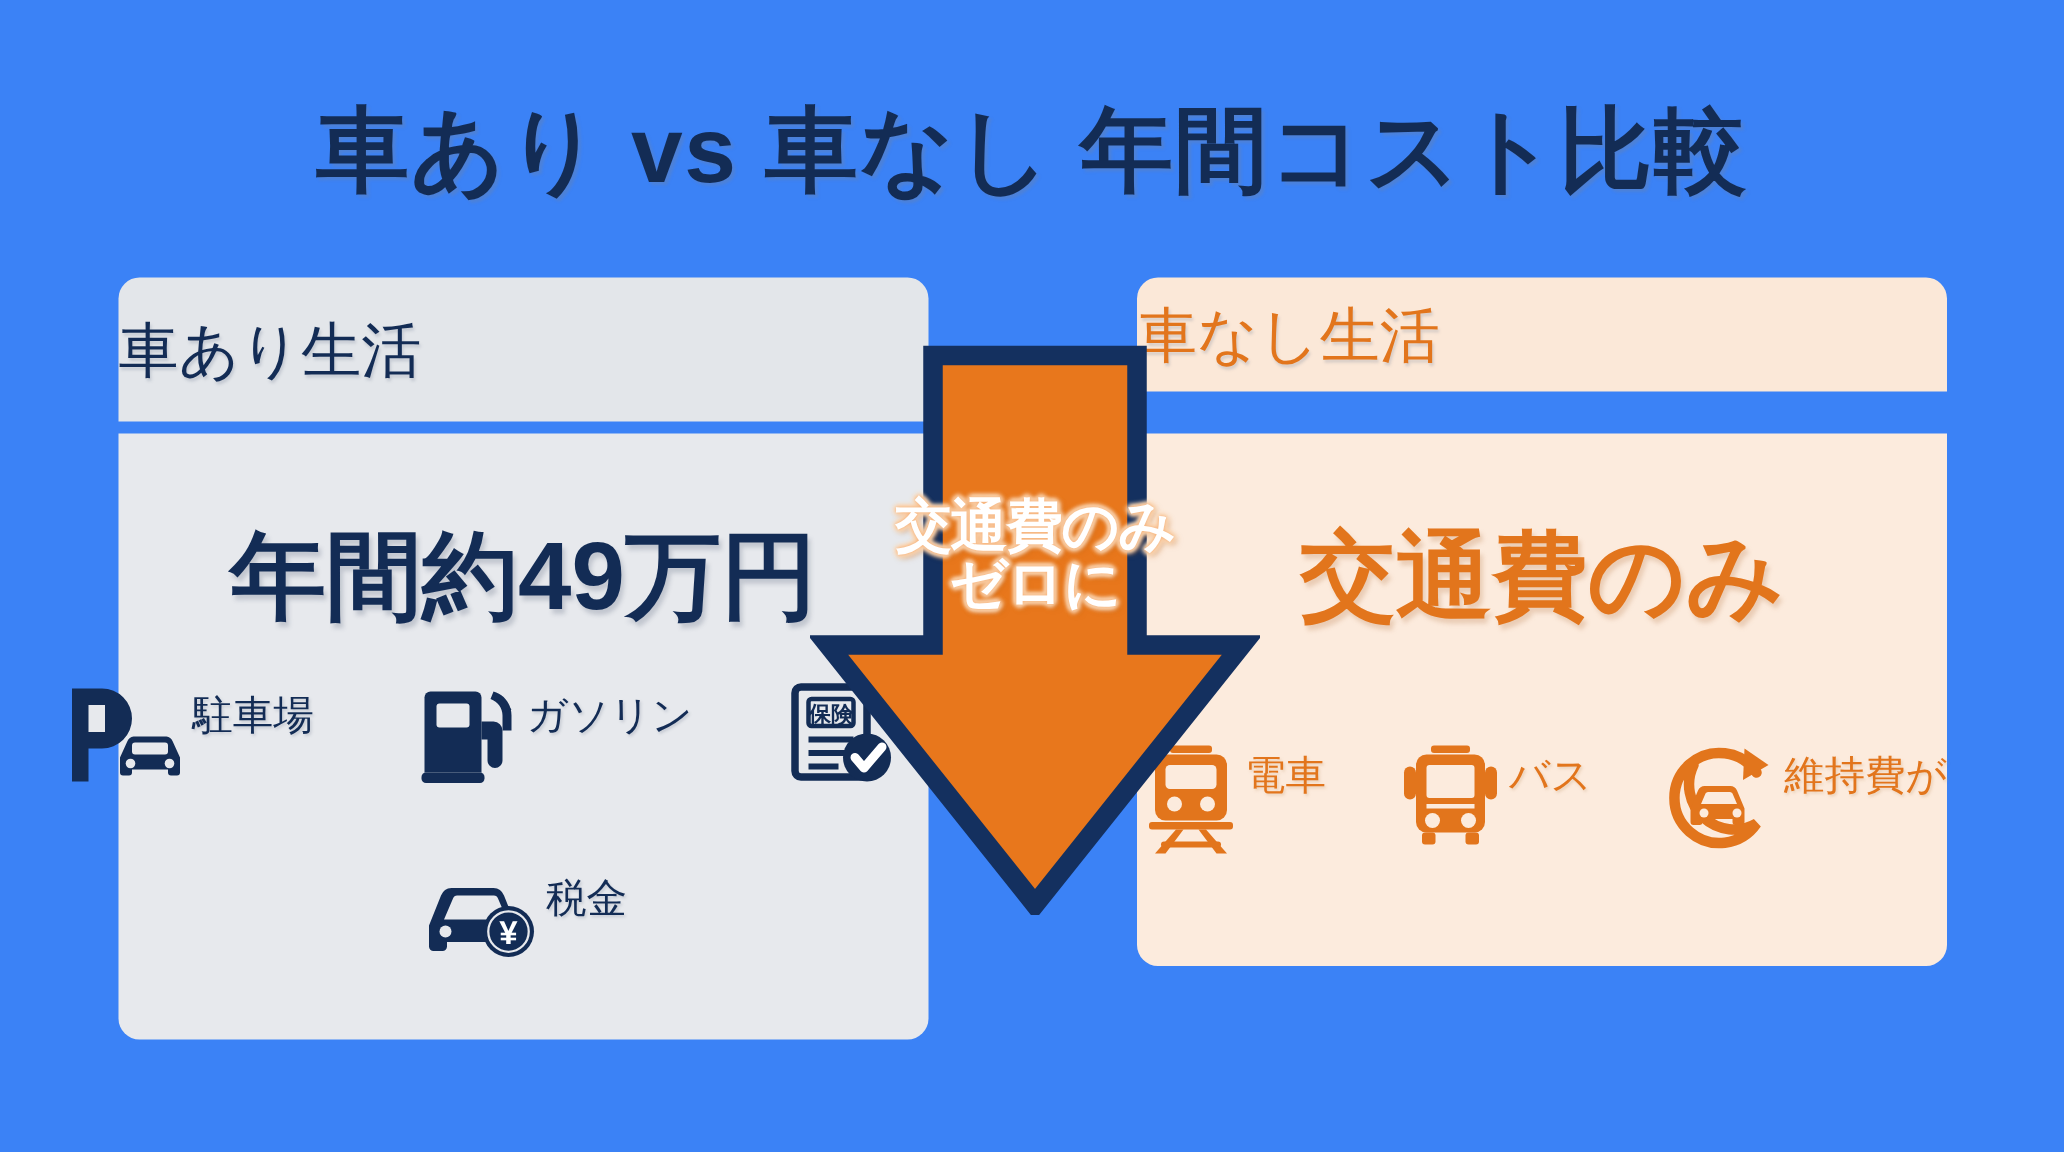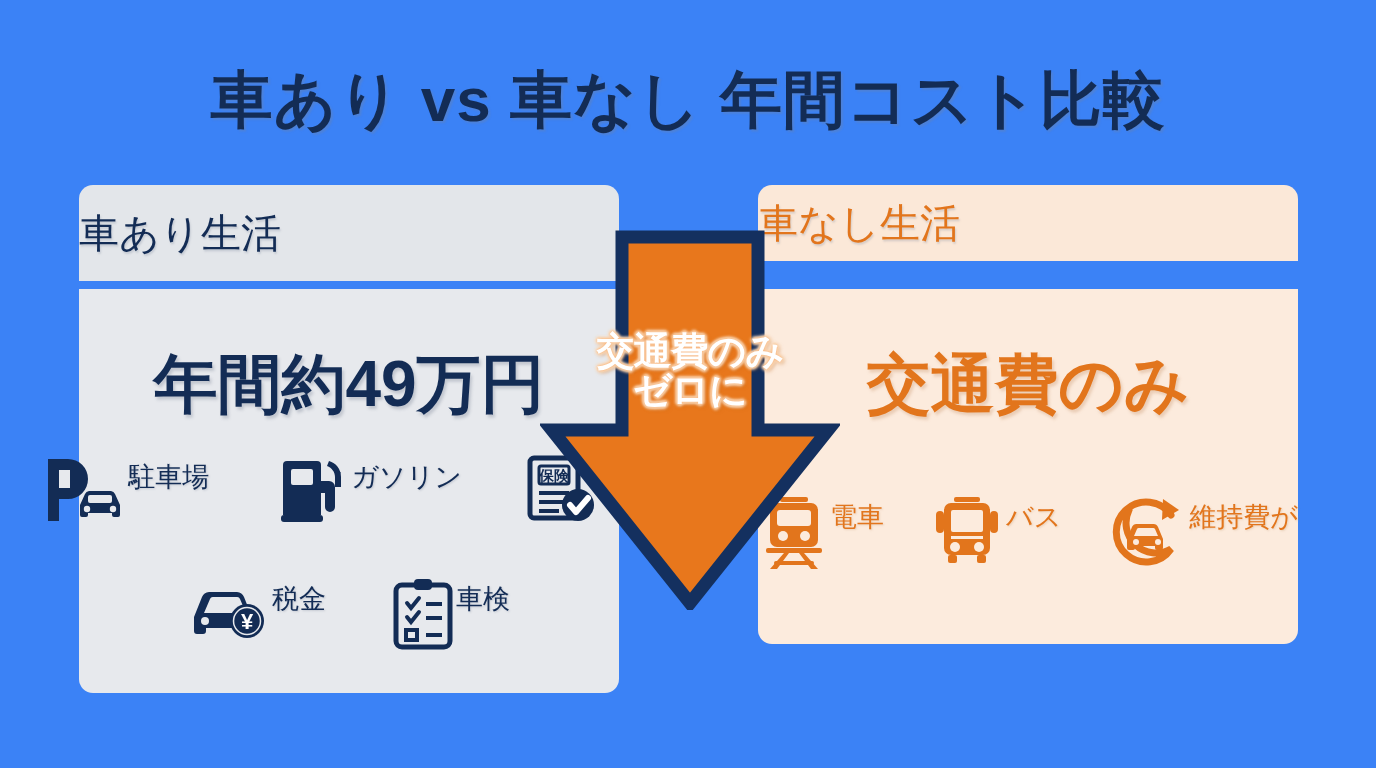--- a/index.html
+++ b/index.html
@@ -165,19 +165,6 @@
         <span class="icon-label">税金</span>
       </div>
 
-      <div class="icon-cell">
-        <svg class="icon-art" width="66" height="74" viewBox="0 0 66 74">
-          <rect x="6" y="8" width="54" height="62" rx="6" fill="none" stroke="#132c55" stroke-width="5"></rect>
-          <rect x="24" y="2" width="18" height="11" rx="4" fill="#132c55"></rect>
-          <path d="M17 26 l4 5 l8 -10" fill="none" stroke="#132c55" stroke-width="4" stroke-linecap="round"></path>
-          <path d="M17 40 l4 5 l8 -10" fill="none" stroke="#132c55" stroke-width="4" stroke-linecap="round"></path>
-          <rect x="16" y="53" width="11" height="10" fill="none" stroke="#132c55" stroke-width="4"></rect>
-          <rect x="36" y="25" width="16" height="4" fill="#132c55"></rect>
-          <rect x="36" y="39" width="16" height="4" fill="#132c55"></rect>
-          <rect x="36" y="56" width="16" height="4" fill="#132c55"></rect>
-        </svg>
-        <span class="icon-label">車検</span>
-      </div>
 
     </div>
   </div>

